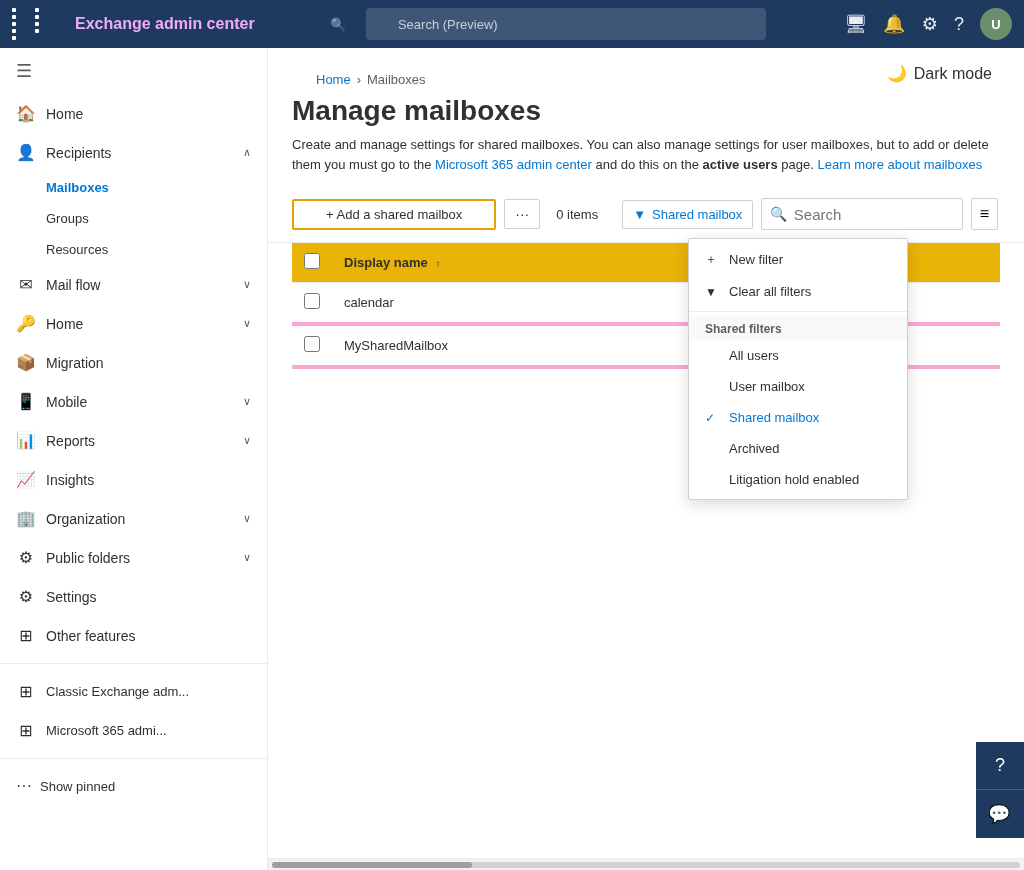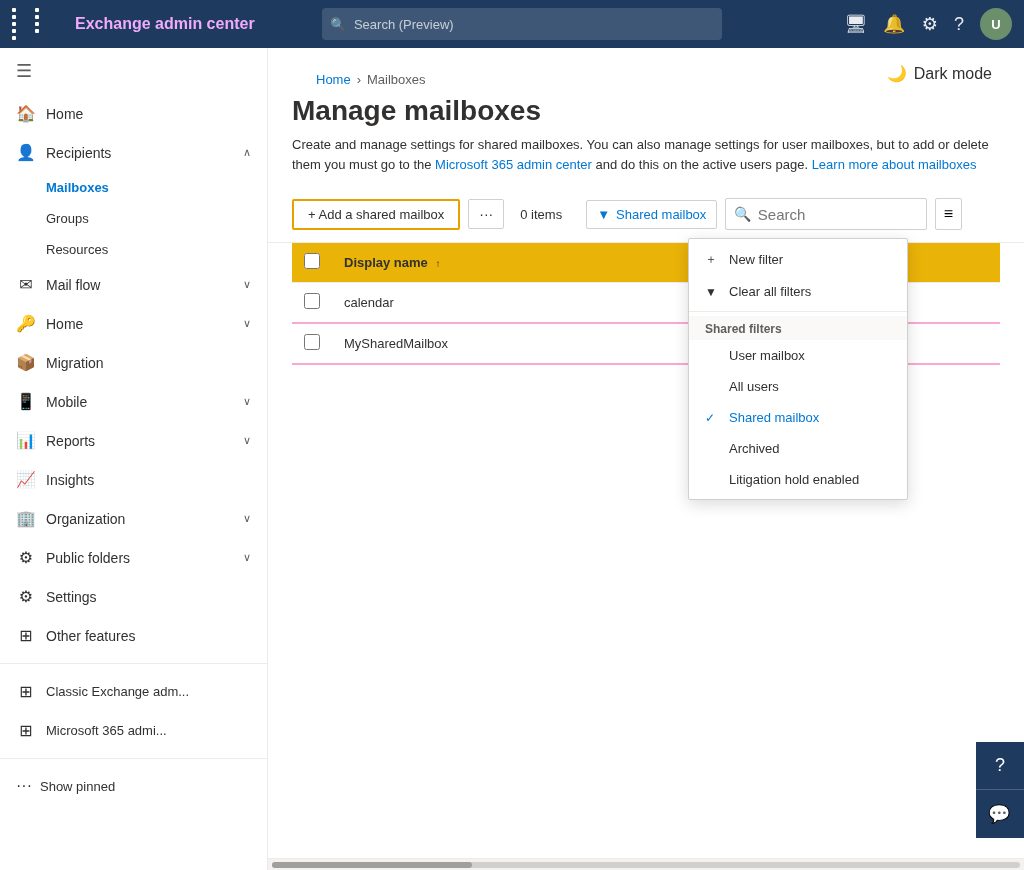--- a/index.html
+++ b/index.html
@@ -11,7 +11,7 @@
     .topbar-grid span { width: 4px; height: 4px; background: #fff; display: block; border-radius: 1px; }
     .topbar-title { color: #f0abfc; font-size: 16px; font-weight: 600; margin-left: 8px; flex: 0 0 auto; }
     .topbar-search { flex: 1; max-width: 400px; margin: 0 auto; position: relative; }
-    .topbar-search input { width: 100%; height: 32px; border-radius: 4px; border: none; padding: 0 12px 0 32px; background: rgba(255,255,255,0.15); color: #0ea5e9; font-size: 13px; outline: none; }
+    .topbar-search input { width: 100%; height: 32px; border-radius: 4px; border: none; padding: 0 12px 0 32px; background: rgba(255,255,255,0.15); color: #0ea5e9; font-size: 13px; outline: none; margin-left: 44px; }
     .topbar-search input::placeholder { color: rgba(255,255,255,0.7); }
     .topbar-search-icon { position: absolute; left: 8px; top: 50%; transform: translateY(-50%); color: rgba(255,255,255,0.7); font-size: 13px; }
     .topbar-icons { display: flex; align-items: center; gap: 16px; margin-left: auto; color: #fff; font-size: 18px; }

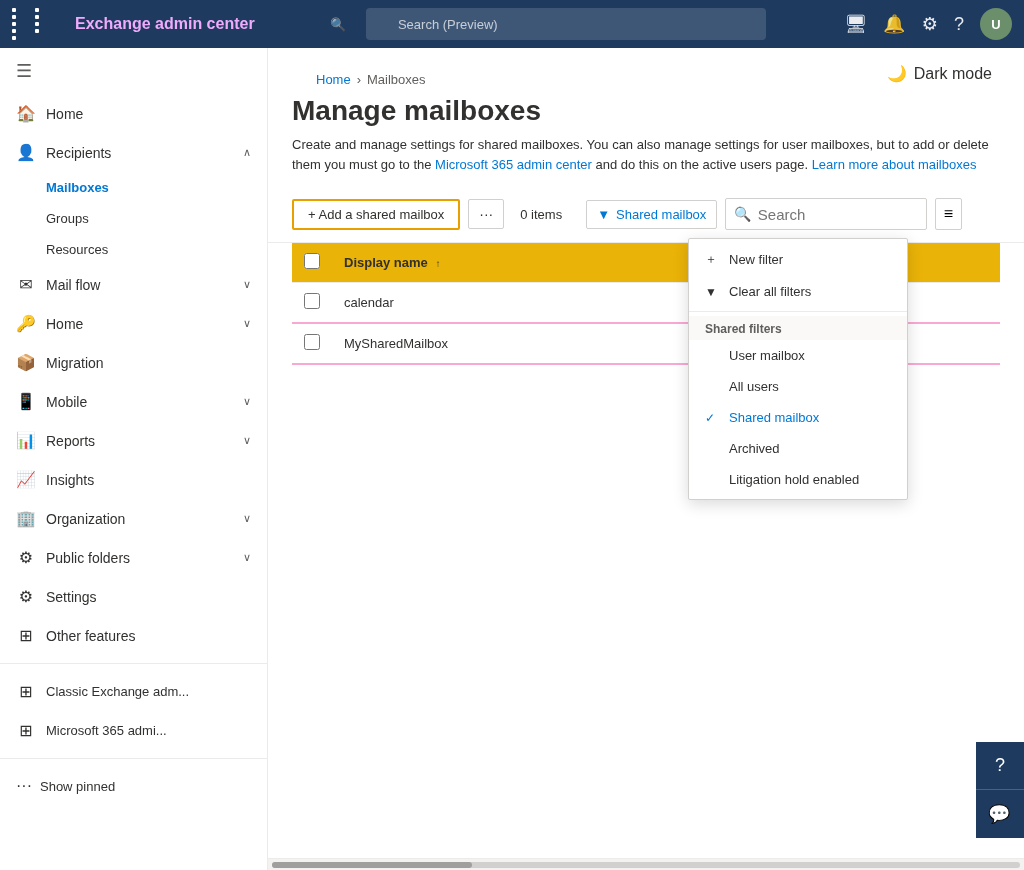--- a/index.html
+++ b/index.html
@@ -51,7 +51,7 @@
     .page-title { font-size: 28px; font-weight: 600; color: #323130; margin-bottom: 8px; }
     .page-desc { font-size: 13px; color: #323130; line-height: 1.5; max-width: 720px; }
     .page-desc a { color: #0078d4; text-decoration: none; }
-    .page-desc strong { font-weight: 400; margin-top: 42px; }
+    .page-desc strong { font-weight: 700; margin-top: 42px; }
 
     
     .toolbar { padding: 12px 24px; display: flex; align-items: center; gap: 8px; border-bottom: 1px solid #edebe9; position: relative; }

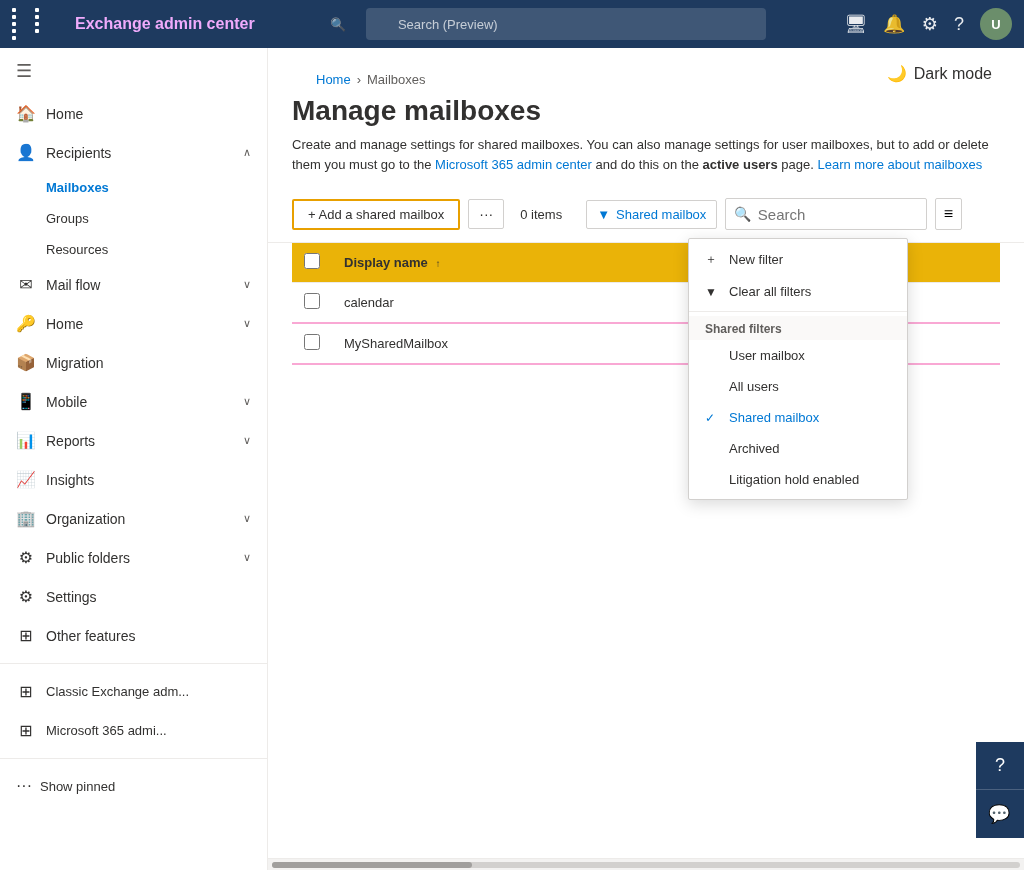--- a/index.html
+++ b/index.html
@@ -55,7 +55,7 @@
 
     
     .toolbar { padding: 12px 24px; display: flex; align-items: center; gap: 8px; border-bottom: 1px solid #edebe9; position: relative; }
-    .btn-add { display: flex; align-items: center; gap: 6px; padding: 6px 14px; border: 2px solid #e8a000; background: #fff; color: #323130; font-size: 13px; cursor: pointer; border-radius: 2px; font-family: 'Segoe UI', sans-serif; }
+    .btn-add { display: flex; align-items: center; gap: 6px; padding: 6px 32px; border: 2px solid #e8a000; background: #fff; color: #323130; font-size: 13px; cursor: pointer; border-radius: 2px; font-family: 'Segoe UI', sans-serif; }
     .btn-more { padding: 6px 10px; border: 1px solid #d2d0ce; background: #fff; cursor: pointer; border-radius: 2px; font-size: 14px; color: #323130; }
     .items-count { margin-left: 8px; color: #323130; font-size: 13px; }
     .filter-section { display: flex; align-items: center; gap: 8px; margin-left: 16px; position: relative; }

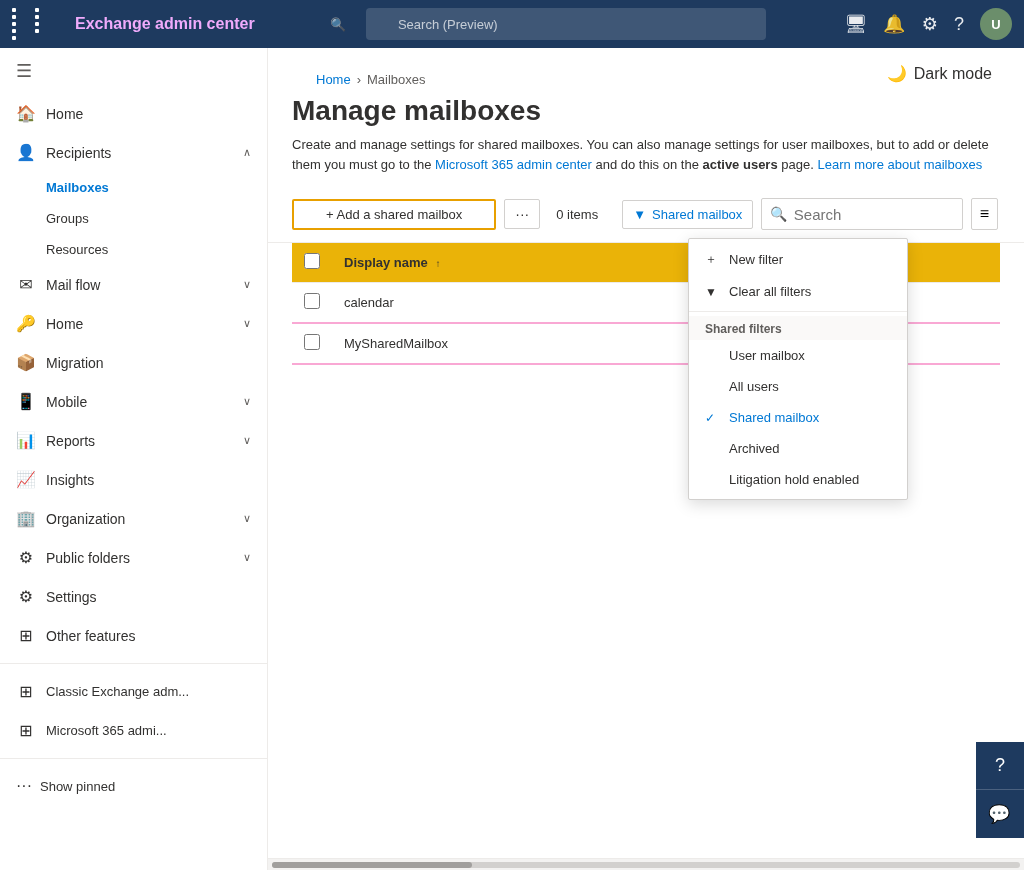--- a/index.html
+++ b/index.html
@@ -76,7 +76,7 @@
     .table-area { padding: 0 24px; flex: 1; overflow: auto; }
     .mailbox-table { width: 100%; border-collapse: collapse; }
     .mailbox-table th { text-align: left; padding: 10px 12px; font-size: 13px; font-weight: 600; color: #323130; border-bottom: 1px solid #edebe9; background: #eab308; }
-    .mailbox-table td { padding: 10px 12px; font-size: 13px; color: #323130; border-bottom: 2px solid #f9a8d4; }
+    .mailbox-table td { padding: 10px 12px; font-size: 13px; color: #323130; border-bottom: 4px solid #f9a8d4; }
     .col-check { width: 36px; }
     .sort-icon { margin-left: 4px; font-size: 10px; }
     input[type="checkbox"] { width: 16px; height: 16px; cursor: pointer; }

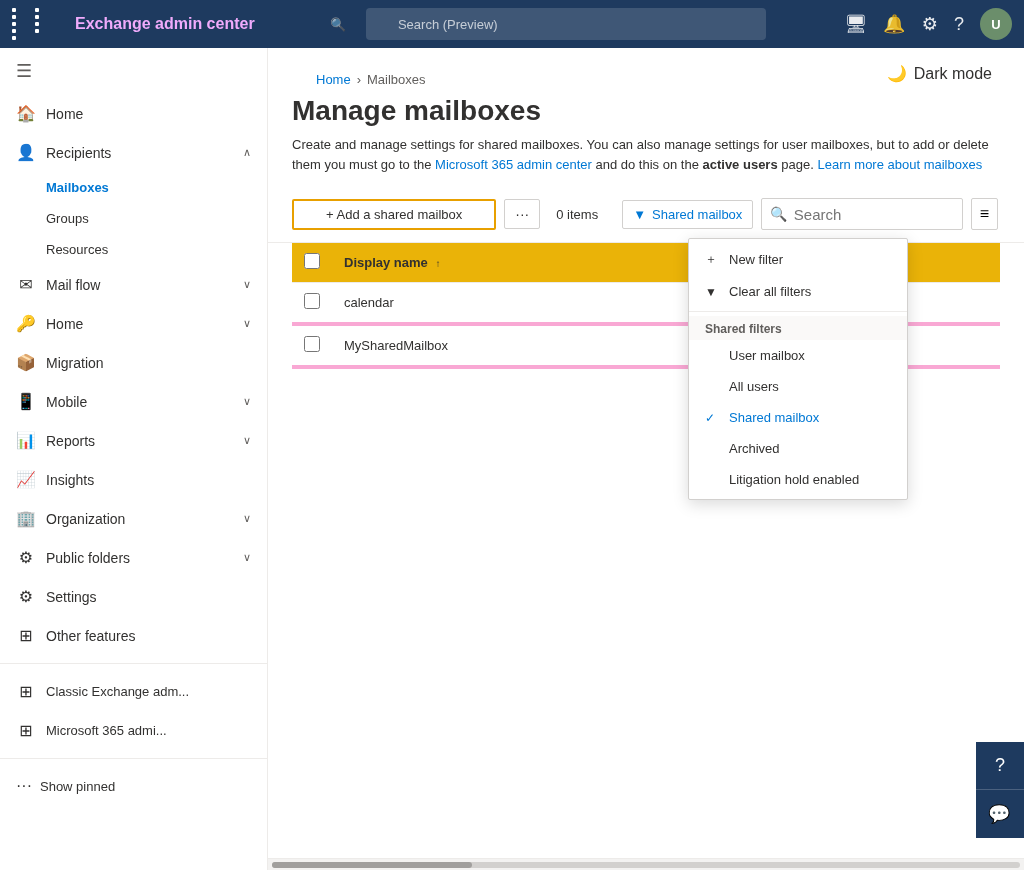--- a/index.html
+++ b/index.html
@@ -272,11 +272,11 @@
         <div class="dropdown-section-header">Shared filters</div>
         <div class="dropdown-item">
           <span class="check-icon"></span>
+          <span>All users</span>
+        </div>
+        <div class="dropdown-item">
+          <span class="check-icon"></span>
           <span>User mailbox</span>
-        </div>
-        <div class="dropdown-item">
-          <span class="check-icon"></span>
-          <span>All users</span>
         </div>
         <div class="dropdown-item checked">
           <span class="check-icon">✓</span>

